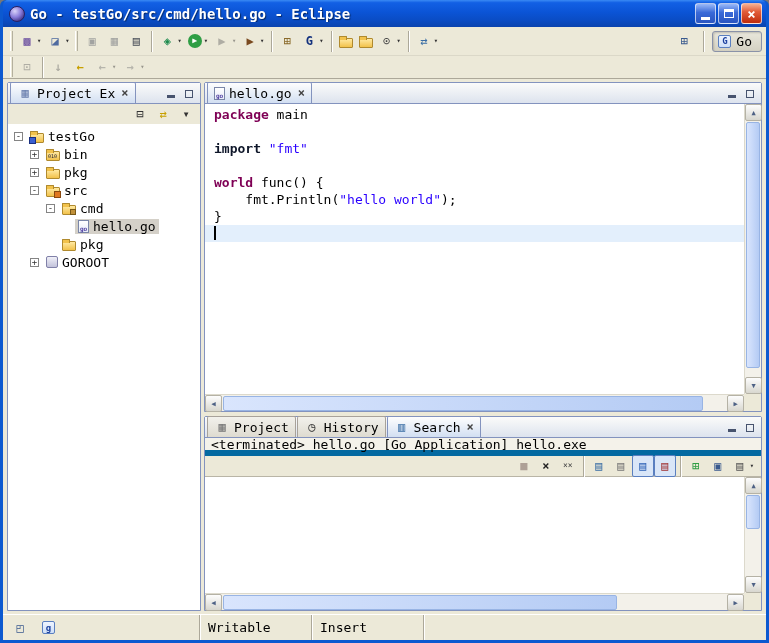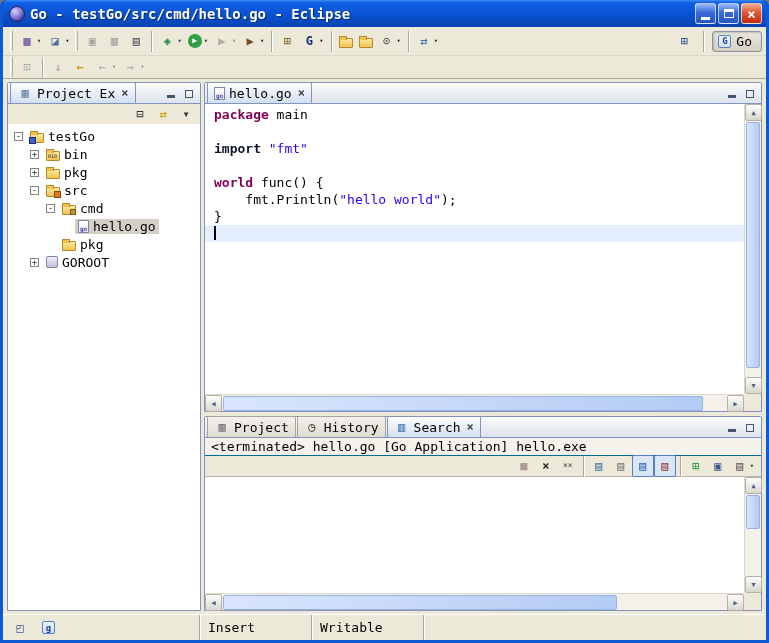--- a/index.html
+++ b/index.html
@@ -192,7 +192,7 @@
   .console-statusline{
     height:18px; flex:0 0 18px; background:#f4f2ea;
     display:flex; align-items:center; padding-left:6px;
-    border-bottom:1px solid #0369a1; white-space:pre;
+    border-bottom:6px solid #0369a1; white-space:pre;
   }
   .console-toolbar{
     height:21px; flex:0 0 21px; background:#ece9d8;

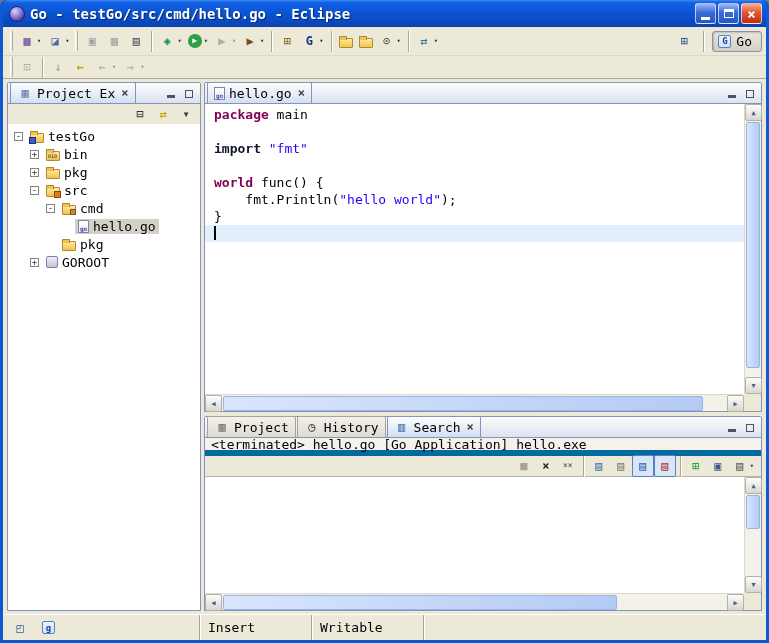--- a/index.html
+++ b/index.html
@@ -568,8 +568,8 @@
           <span class="mini-badge">g</span>
         </span>
       </div>
+    <div class="sb-cell w1">Writable</div>
     <div class="sb-cell w2">Insert</div>
-    <div class="sb-cell w1">Writable</div>
     <div class="sb-cell rest"></div>
   </div>
 </div>

